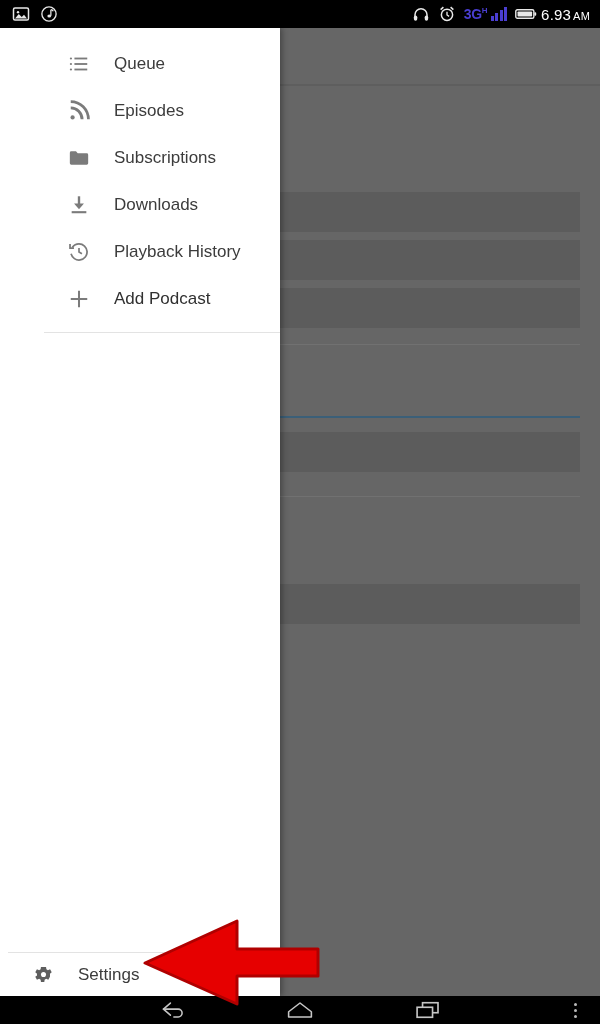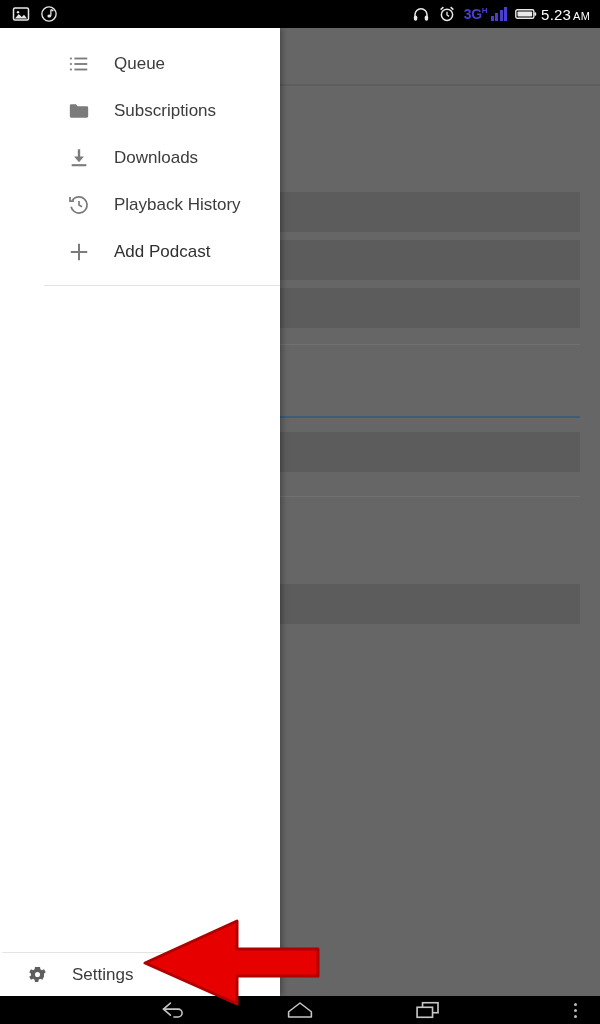--- a/index.html
+++ b/index.html
@@ -153,7 +153,7 @@
         </svg>
       </span>
       <span class="sb-time">
-        <span>5.23</span><span class="ampm">AM</span>
+        <span>6.93</span><span class="ampm">AM</span>
       </span>
     </div>
   </div>

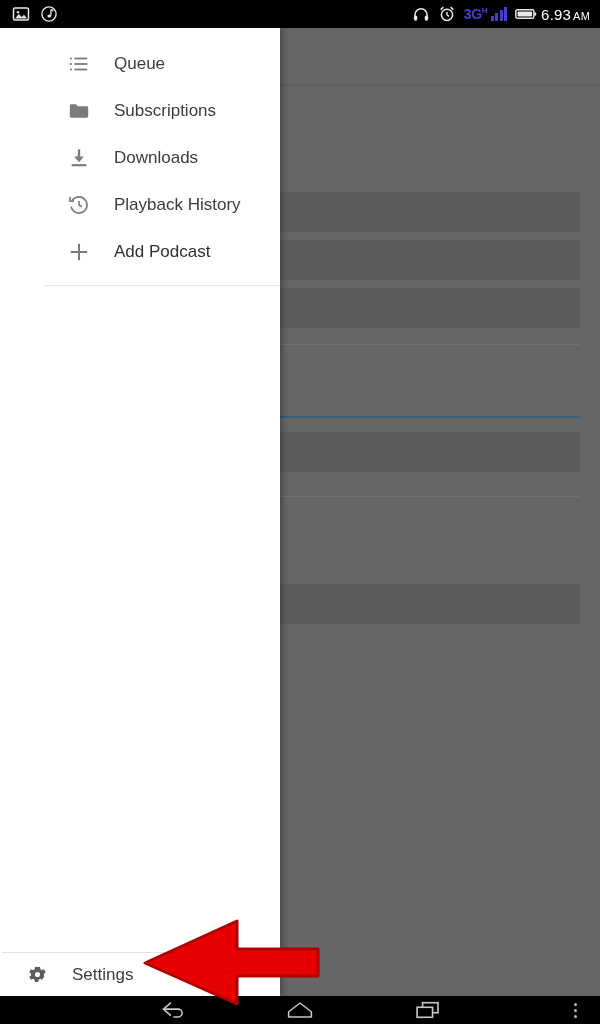--- a/index.html
+++ b/index.html
@@ -198,6 +198,16 @@
         <span class="lbl">Queue</span>
       </div>
 
+      <div class="nav-item">
+        <span class="ic">
+          <svg class="gi" width="22" height="22" viewBox="0 0 24 24">
+            <circle cx="5" cy="19" r="2.3" fill="#7b7b7b"></circle>
+            <path d="M3 10.2a10.8 10.8 0 0 1 10.8 10.8h3.1A13.9 13.9 0 0 0 3 7.1z" fill="#7b7b7b"></path>
+            <path d="M3 3.2A17.8 17.8 0 0 1 20.8 21h3.0A20.8 20.8 0 0 0 3 .2z" fill="#7b7b7b"></path>
+          </svg>
+        </span>
+        <span class="lbl">Episodes</span>
+      </div>
 
       <div class="nav-item">
         <span class="ic">

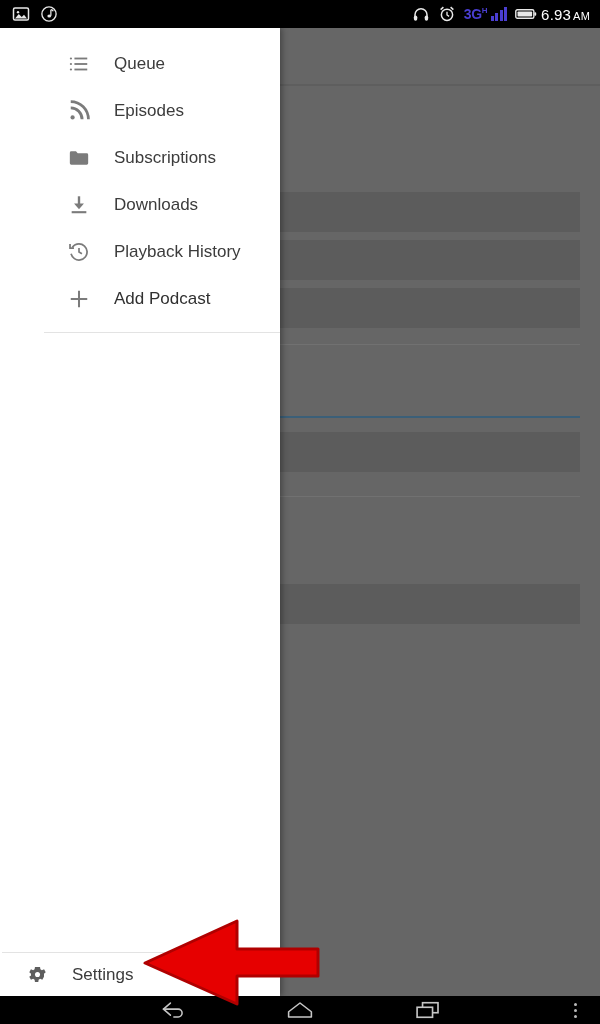--- a/index.html
+++ b/index.html
@@ -66,7 +66,7 @@
   .drawer-divider { height:1px; background:#e3e3e3; margin-top:10px; }
 
   .drawer-footer {
-    position:absolute; left:2px; bottom:0; width:280px;
+    position:absolute; left:8px; bottom:0; width:280px;
   }
   .drawer-footer .rule { height:1px; background:#e3e3e3; }
   .nav-settings {

